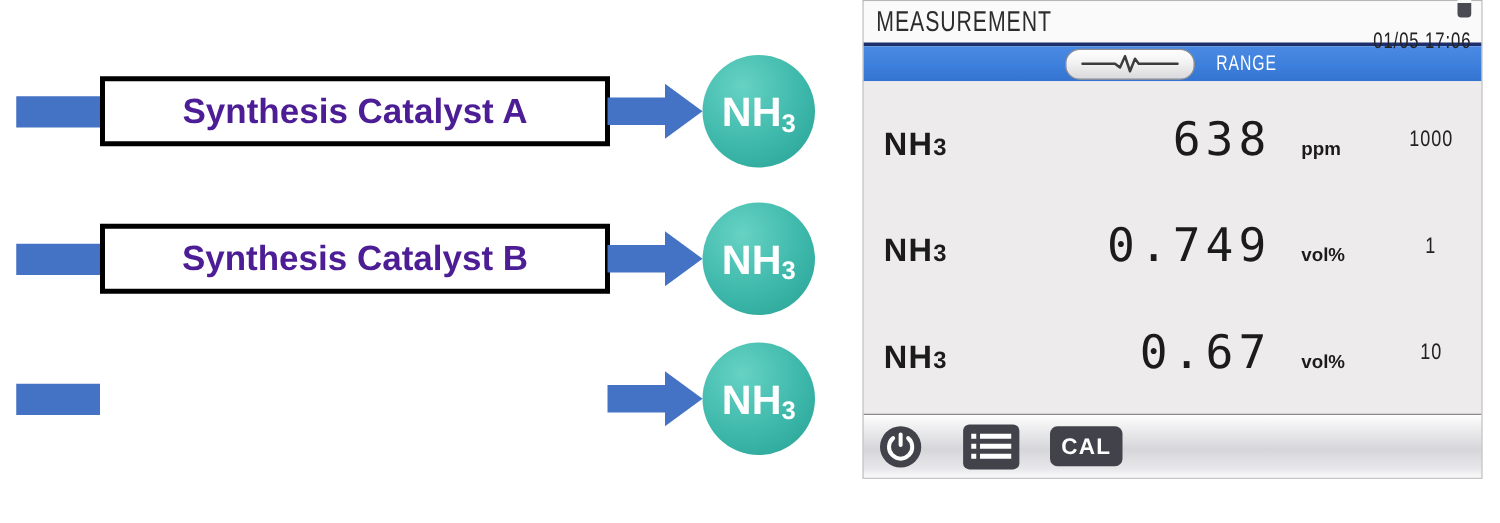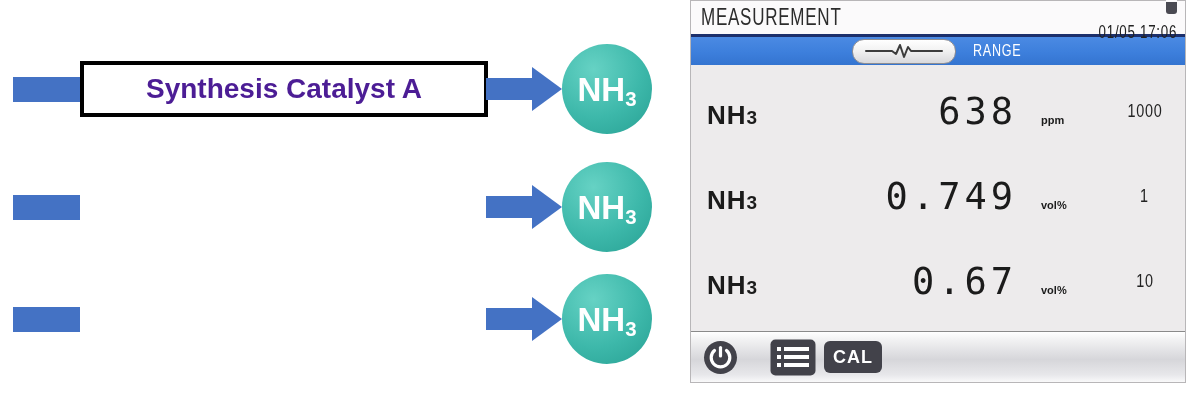--- a/index.html
+++ b/index.html
@@ -48,7 +48,7 @@
   .gas-sub{font-size:19px;font-weight:bold;}
   .value{flex:1;text-align:right;font-family:"DejaVu Sans Mono",monospace;font-size:37px;
          letter-spacing:4px;color:#1b1b1b;margin-right:10px;}
-  .unit{width:52px;margin-left:14px;font-size:11px;font-weight:bold;color:#1b1b1b;}
+  .unit{width:52px;margin-left:14px;font-size:15px;font-weight:bold;color:#1b1b1b;}
   .range-num{width:48px;margin-left:28px;text-align:center;font-size:18px;color:#222222;
              position:relative;top:-7px;}
   .range-num .lcd{transform-origin:50% 50%;transform:scaleX(0.8);}

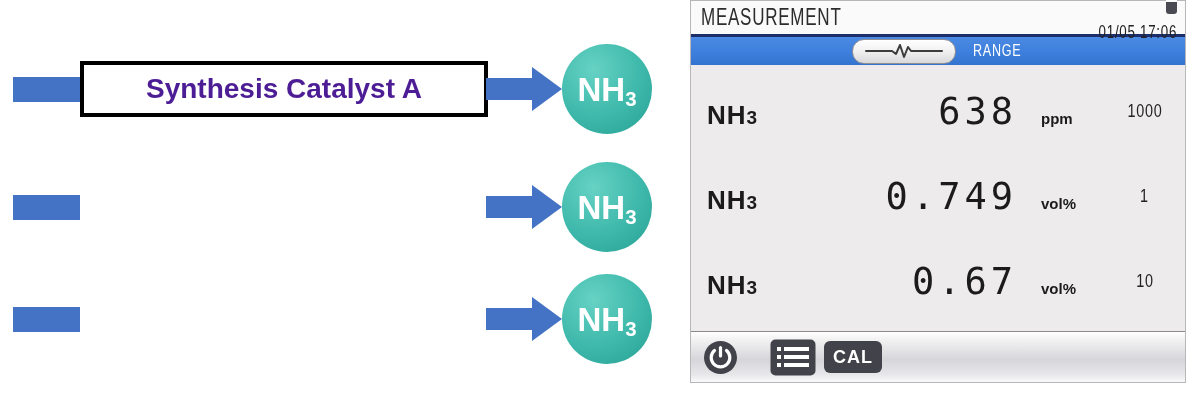--- a/index.html
+++ b/index.html
@@ -81,6 +81,9 @@
 
     <div class="d-row" style="top:162px">
       <div class="flow-bar"></div>
+      <div class="label-box">
+        <span>Synthesis Catalyst B</span>
+      </div>
       <div class="arrow-body"></div>
       <div class="arrow-head"></div>
       <div class="nh3-circle">

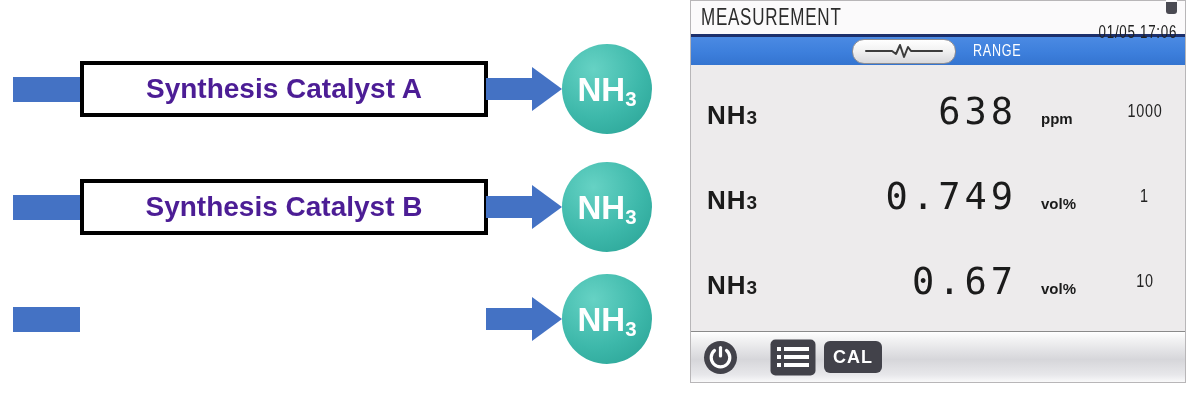--- a/index.html
+++ b/index.html
@@ -55,7 +55,7 @@
   .dev-toolbar{height:50px;background:linear-gradient(180deg,#ffffff 0%,#f3f3f4 14%,#d6d6da 55%,#e7e7ea 85%,#f9f9fa 100%);
                display:flex;align-items:center;padding-left:12px;}
   .tb-icon{flex:0 0 auto;}
-  .cal-btn{margin-left:8px;width:58px;height:32px;border-radius:6px;background:#42424a;
+  .cal-btn{margin-left:24px;width:58px;height:32px;border-radius:6px;background:#42424a;
            color:#ffffff;font-weight:bold;font-size:18px;display:flex;align-items:center;justify-content:center;
            letter-spacing:1px;}
   .menu-wrap{margin-left:32px;}

